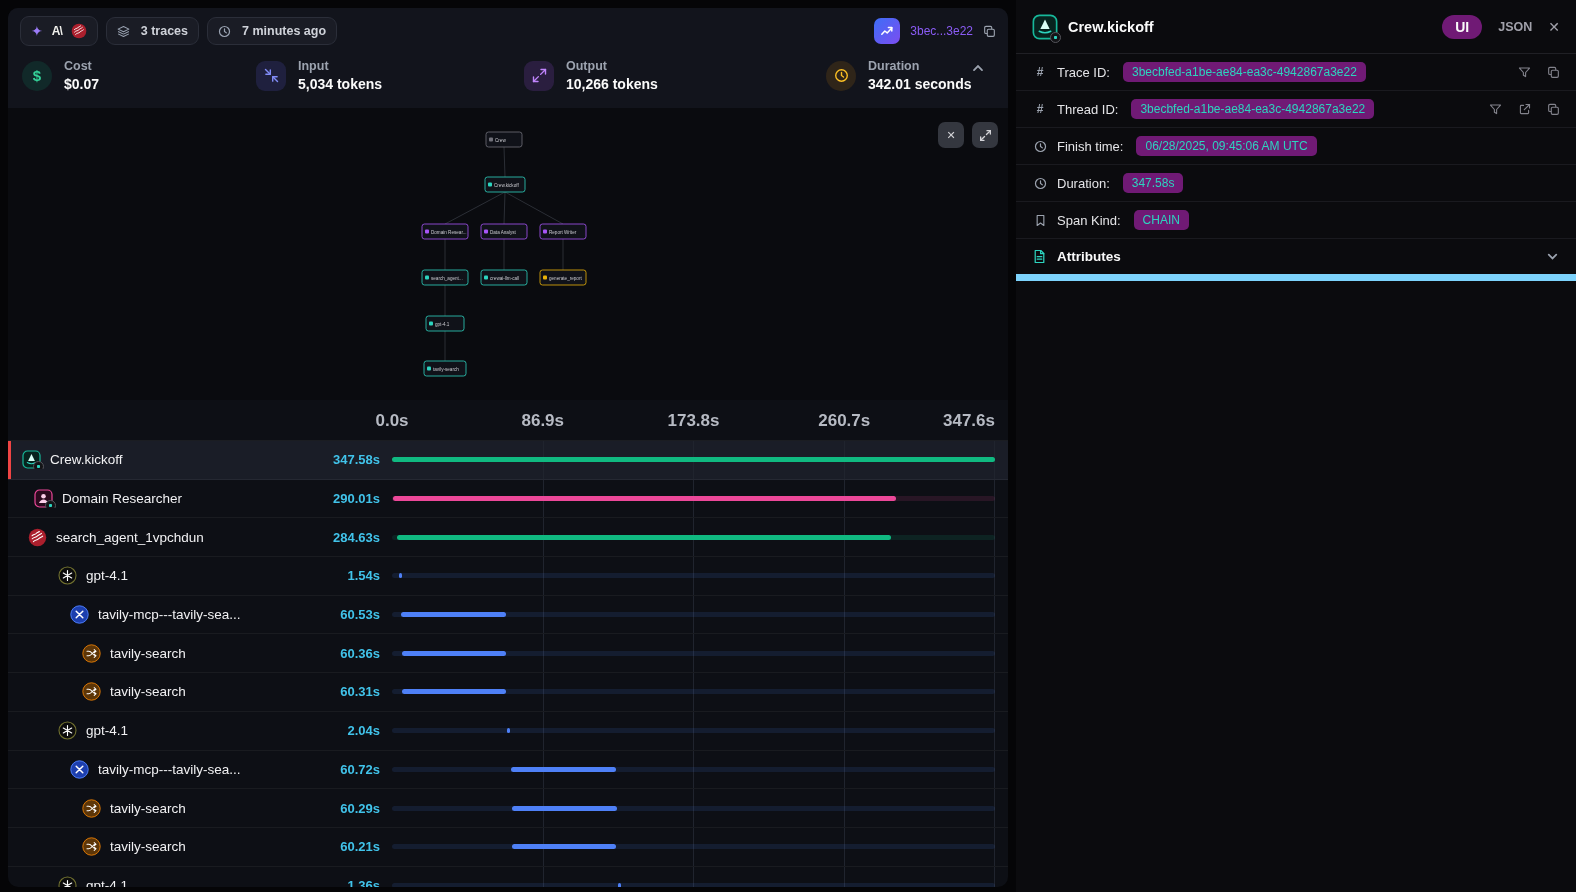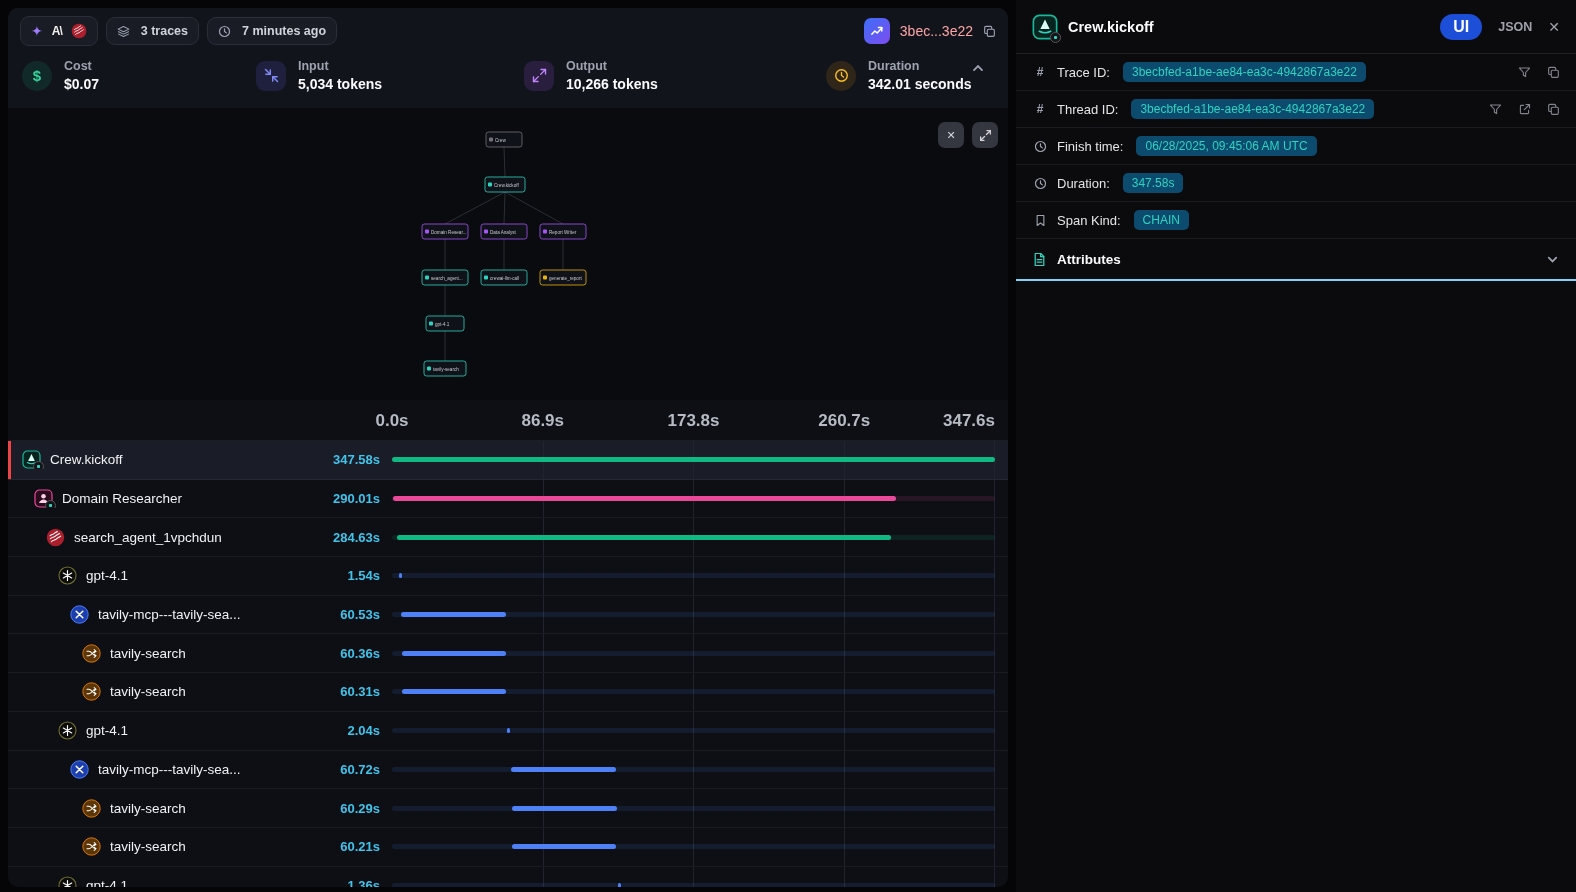--- a/index.html
+++ b/index.html
@@ -21,7 +21,7 @@
 .tb-right{margin-left:auto;display:flex;align-items:center;gap:10px}
 .chart-btn{width:26px;height:26px;border-radius:7px;background:linear-gradient(135deg,#3d6ef7,#7c4df0);display:flex;align-items:center;justify-content:center}
 .chart-btn svg{width:14px;height:14px}
-.short-id{color:#fca5a5;font-size:14px}
+.short-id{color:#8b5cf6;font-size:12px}
 .ghost-ic{color:#9ca3af;display:flex}
 .ghost-ic svg{width:13px;height:13px}
 

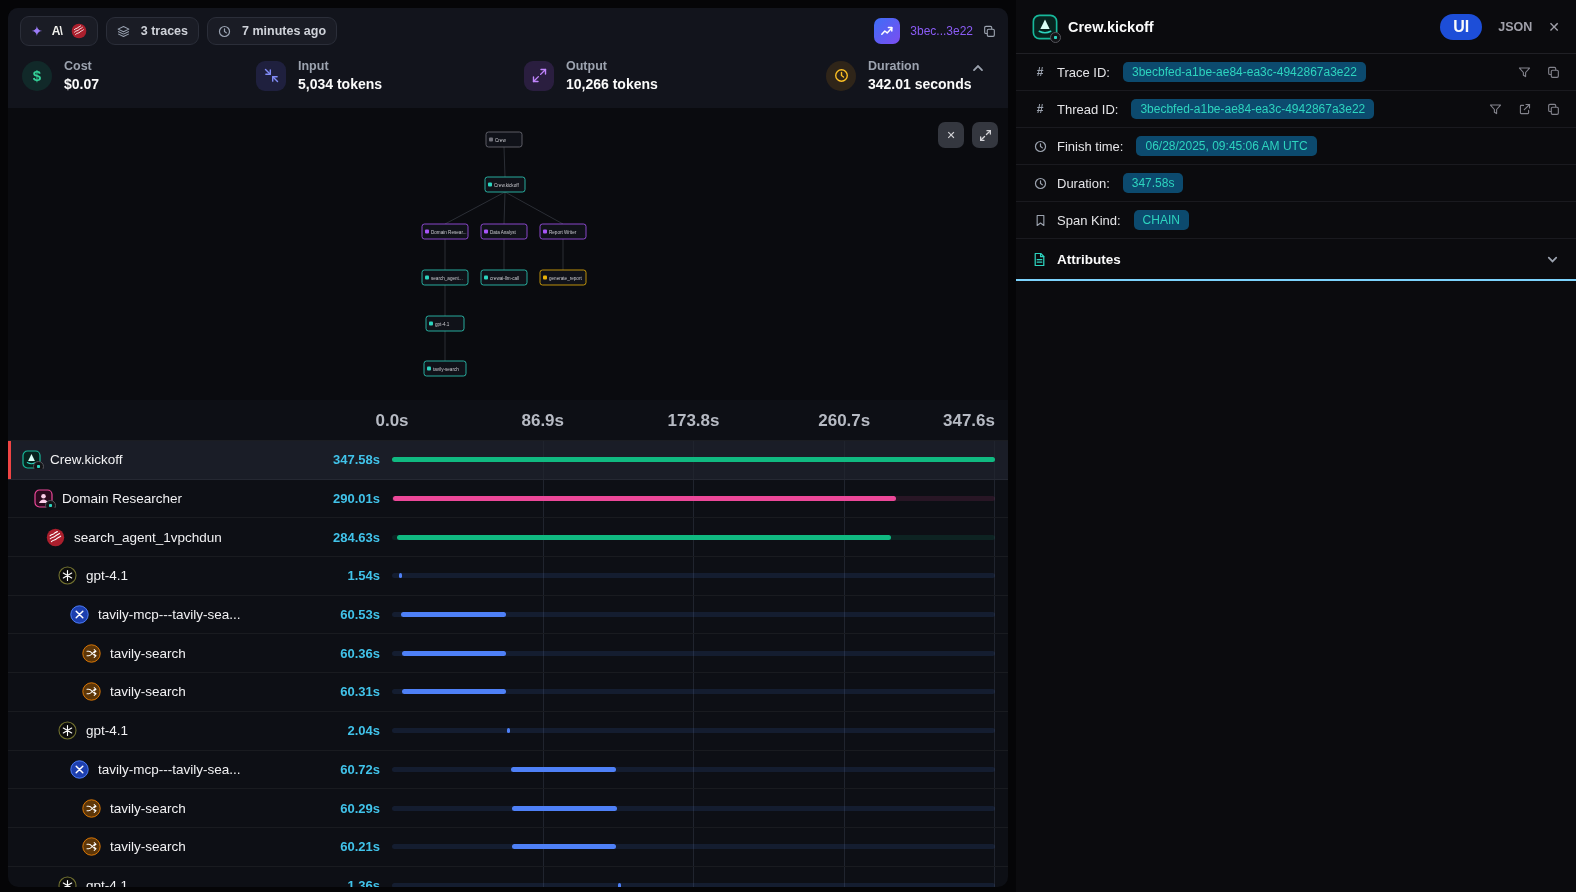--- a/index.html
+++ b/index.html
@@ -72,7 +72,7 @@
 .rp-crew svg{width:100%;height:100%;display:block}
 .rp-title{font-size:14.5px;font-weight:700;color:#fafafa}
 .rp-right{margin-left:auto;display:flex;align-items:center;gap:16px}
-.ui-pill{background:#1d4ed8;color:#fafafa;font-size:16px;font-weight:700;padding:4px 13px;border-radius:999px}
+.ui-pill{background:#701a75;color:#fafafa;font-size:14px;font-weight:700;padding:4px 13px;border-radius:999px}
 .json-btn{color:#a1a1aa;font-size:12.5px;font-weight:700}
 .rp-close{color:#a1a1aa;font-size:14px;line-height:1}
 .sdk-row{height:50px;display:flex;align-items:center;justify-content:flex-end;padding:0 16px;border-bottom:1px solid #1b1b20}

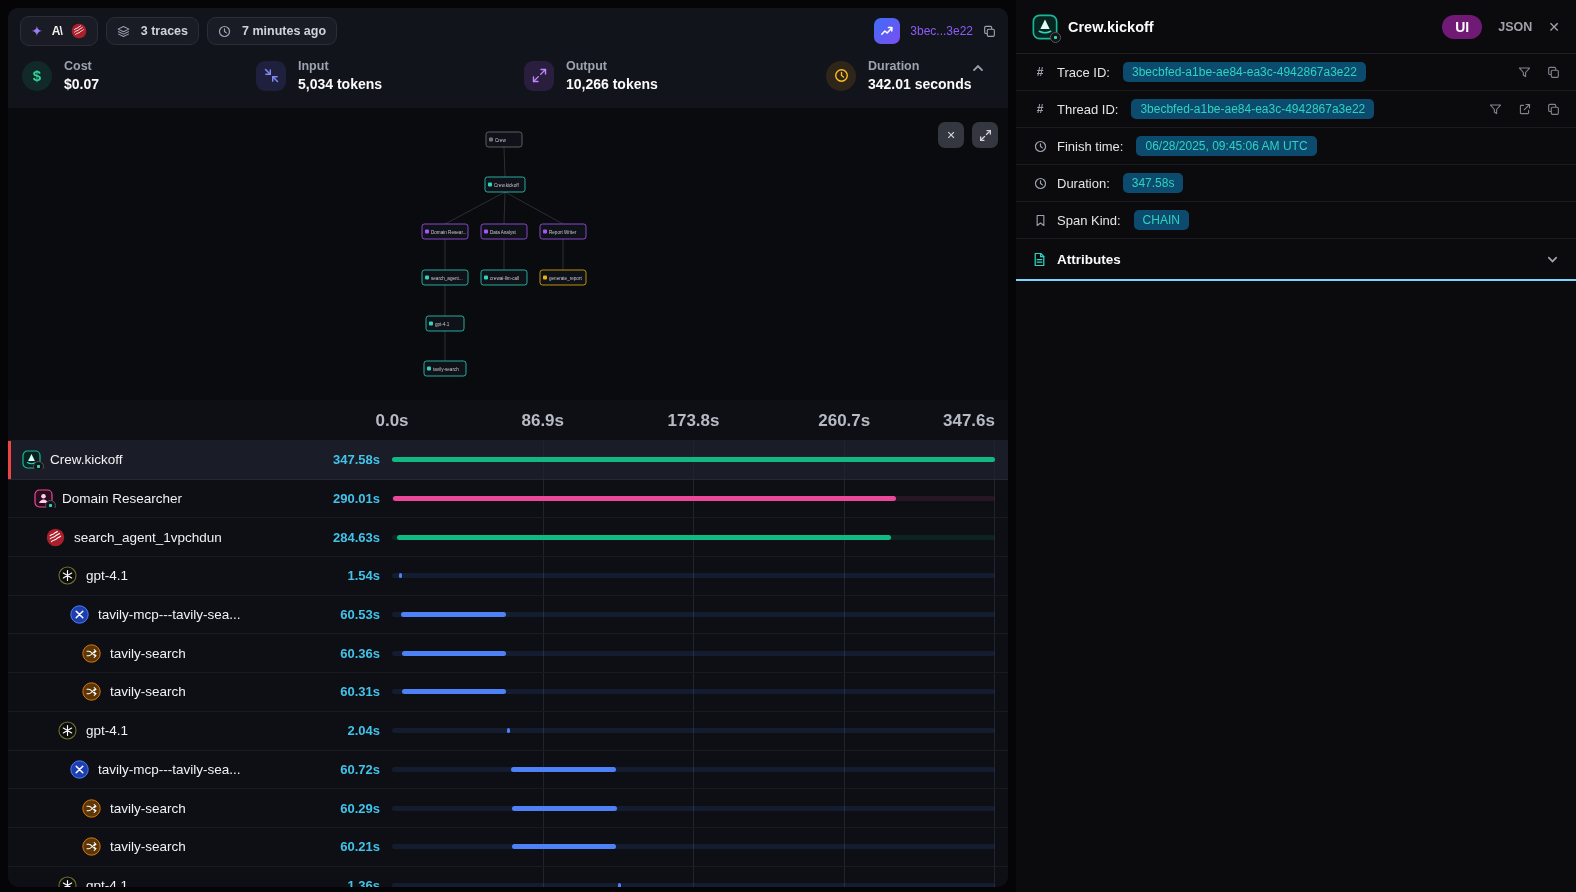--- a/index.html
+++ b/index.html
@@ -81,7 +81,7 @@
 .f-icon{width:16px;display:flex;color:#9ca3af;font-size:12px;font-weight:700;justify-content:center}
 .f-icon svg{width:13px;height:13px}
 .f-label{font-size:13px;color:#e4e4e7}
-.f-value{background:#0c4a6e;color:#2dd4bf;font-size:12px;padding:3px 9px;border-radius:5px;margin-left:4px;white-space:nowrap}
+.f-value{background:#701a75;color:#2dd4bf;font-size:12px;padding:3px 9px;border-radius:5px;margin-left:4px;white-space:nowrap}
 .f-actions{margin-left:auto;display:flex;gap:16px;align-items:center;color:#83838c}
 .f-act{display:flex}
 .f-act svg{width:13px;height:13px;display:block}

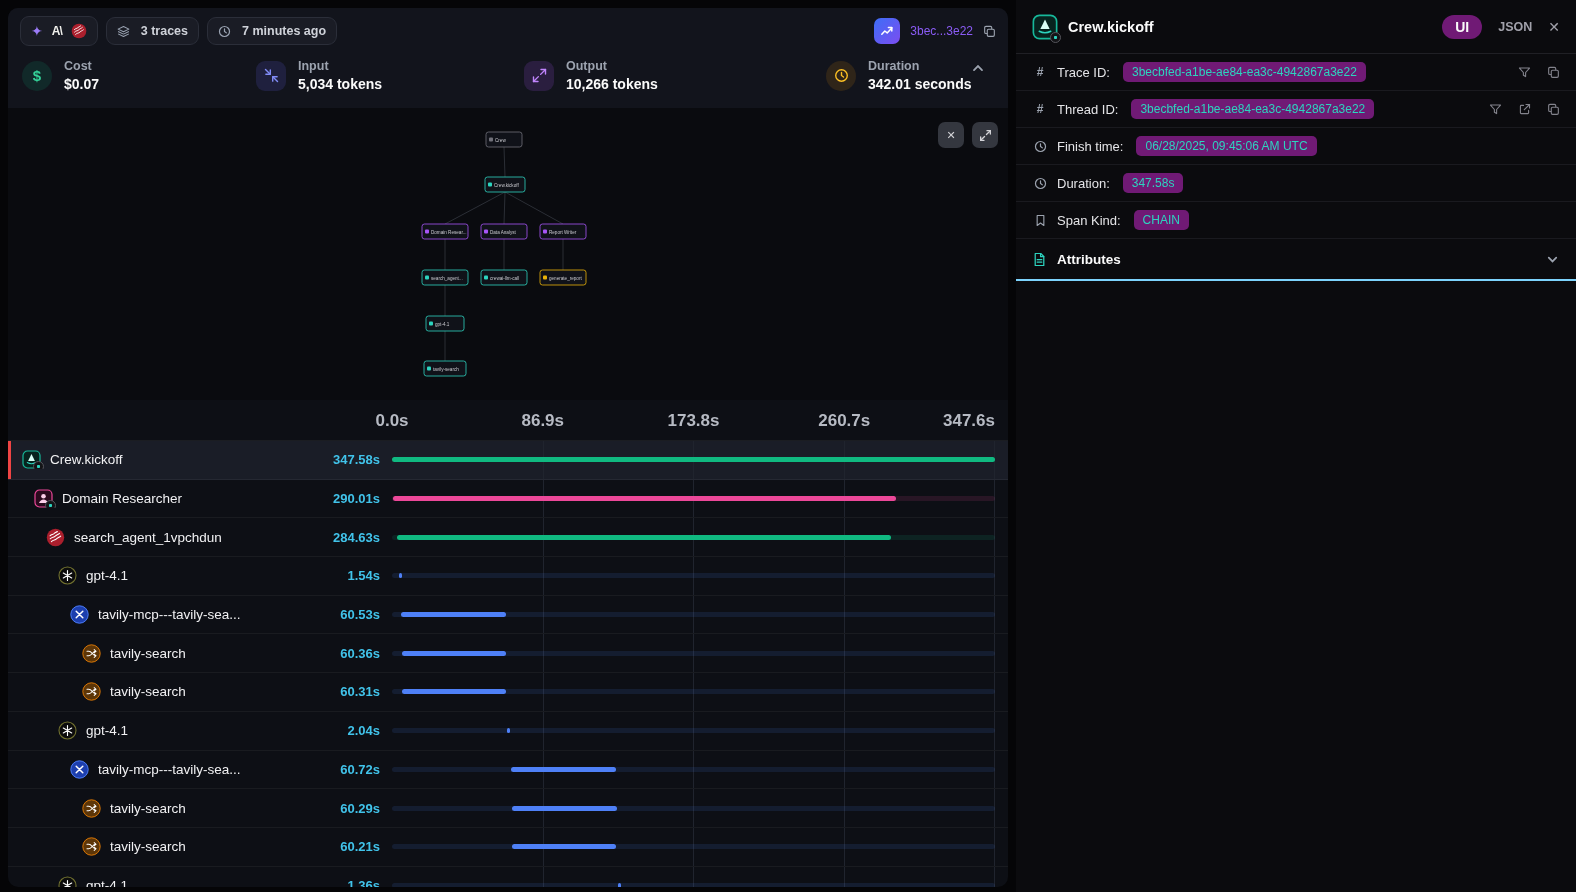--- a/index.html
+++ b/index.html
@@ -85,7 +85,7 @@
 .f-actions{margin-left:auto;display:flex;gap:16px;align-items:center;color:#83838c}
 .f-act{display:flex}
 .f-act svg{width:13px;height:13px;display:block}
-.attr-row{height:42px;display:flex;align-items:center;gap:10px;padding:0 16px;border-bottom:2px solid #7dd3fc}
+.attr-row{height:42px;display:flex;align-items:center;gap:10px;padding:0 16px;border-bottom:7px solid #7dd3fc}
 .attr-icon{width:15px;height:15px;display:flex}
 .attr-icon svg{width:15px;height:15px}
 .attr-label{font-size:13.5px;font-weight:700;color:#fafafa}

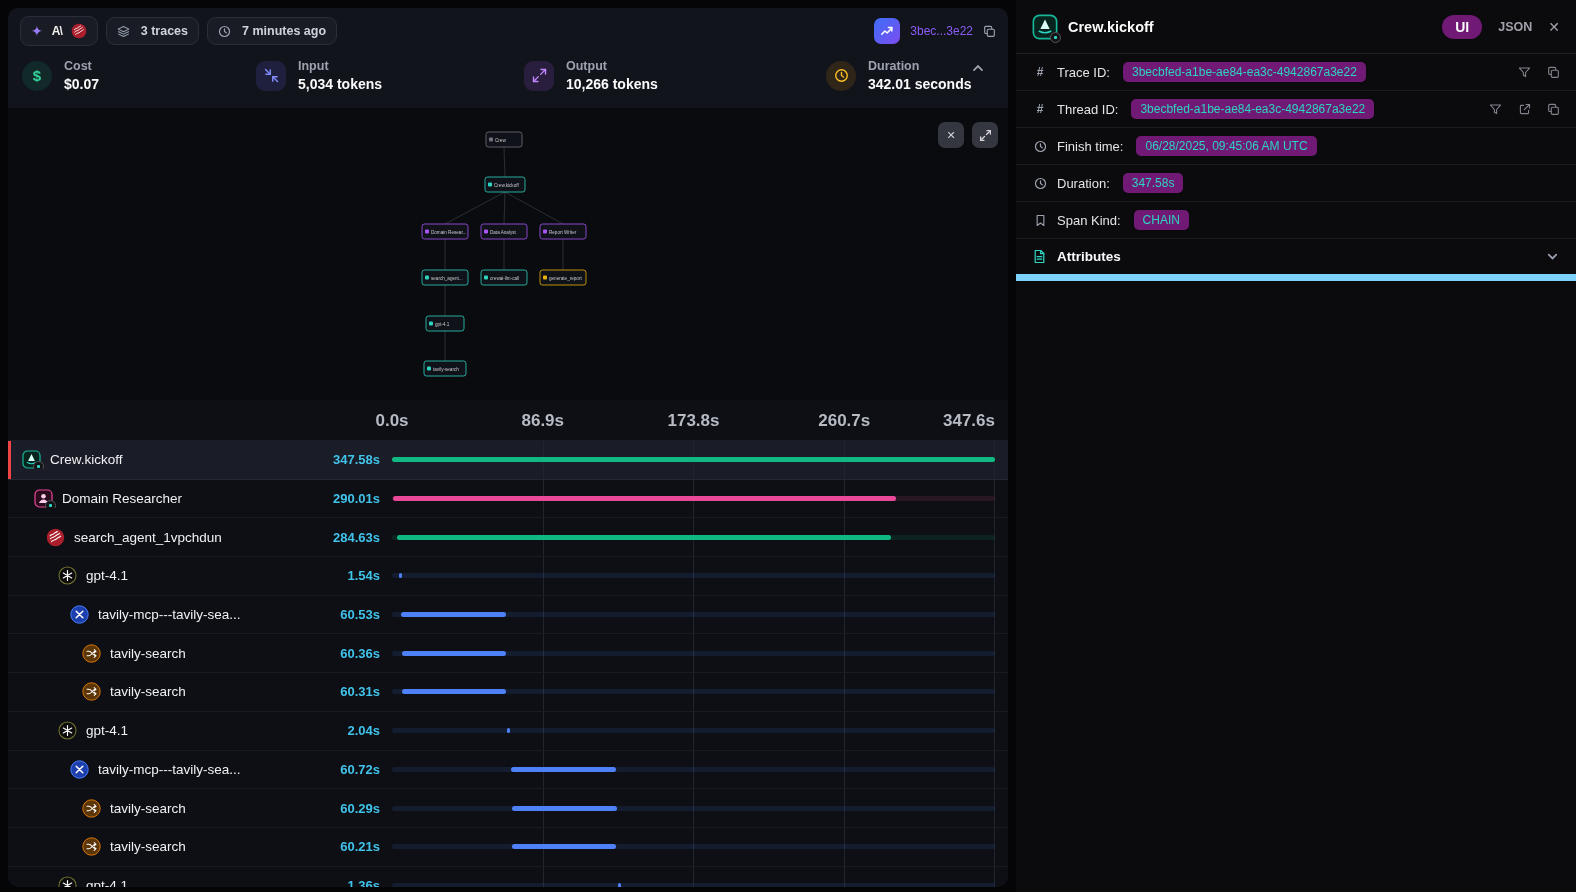--- a/index.html
+++ b/index.html
@@ -319,7 +319,7 @@
         </div>
       </div>
       <div class="wrow">
-        <div class="rname-wrap" style="padding-left:38px">
+        <div class="rname-wrap" style="padding-left:20px">
           <span class="ricon ic-redwave">
             <svg viewBox="0 0 19 19">
               <circle cx="9.5" cy="9.5" r="8.7" fill="#ab1f2d"></circle>

